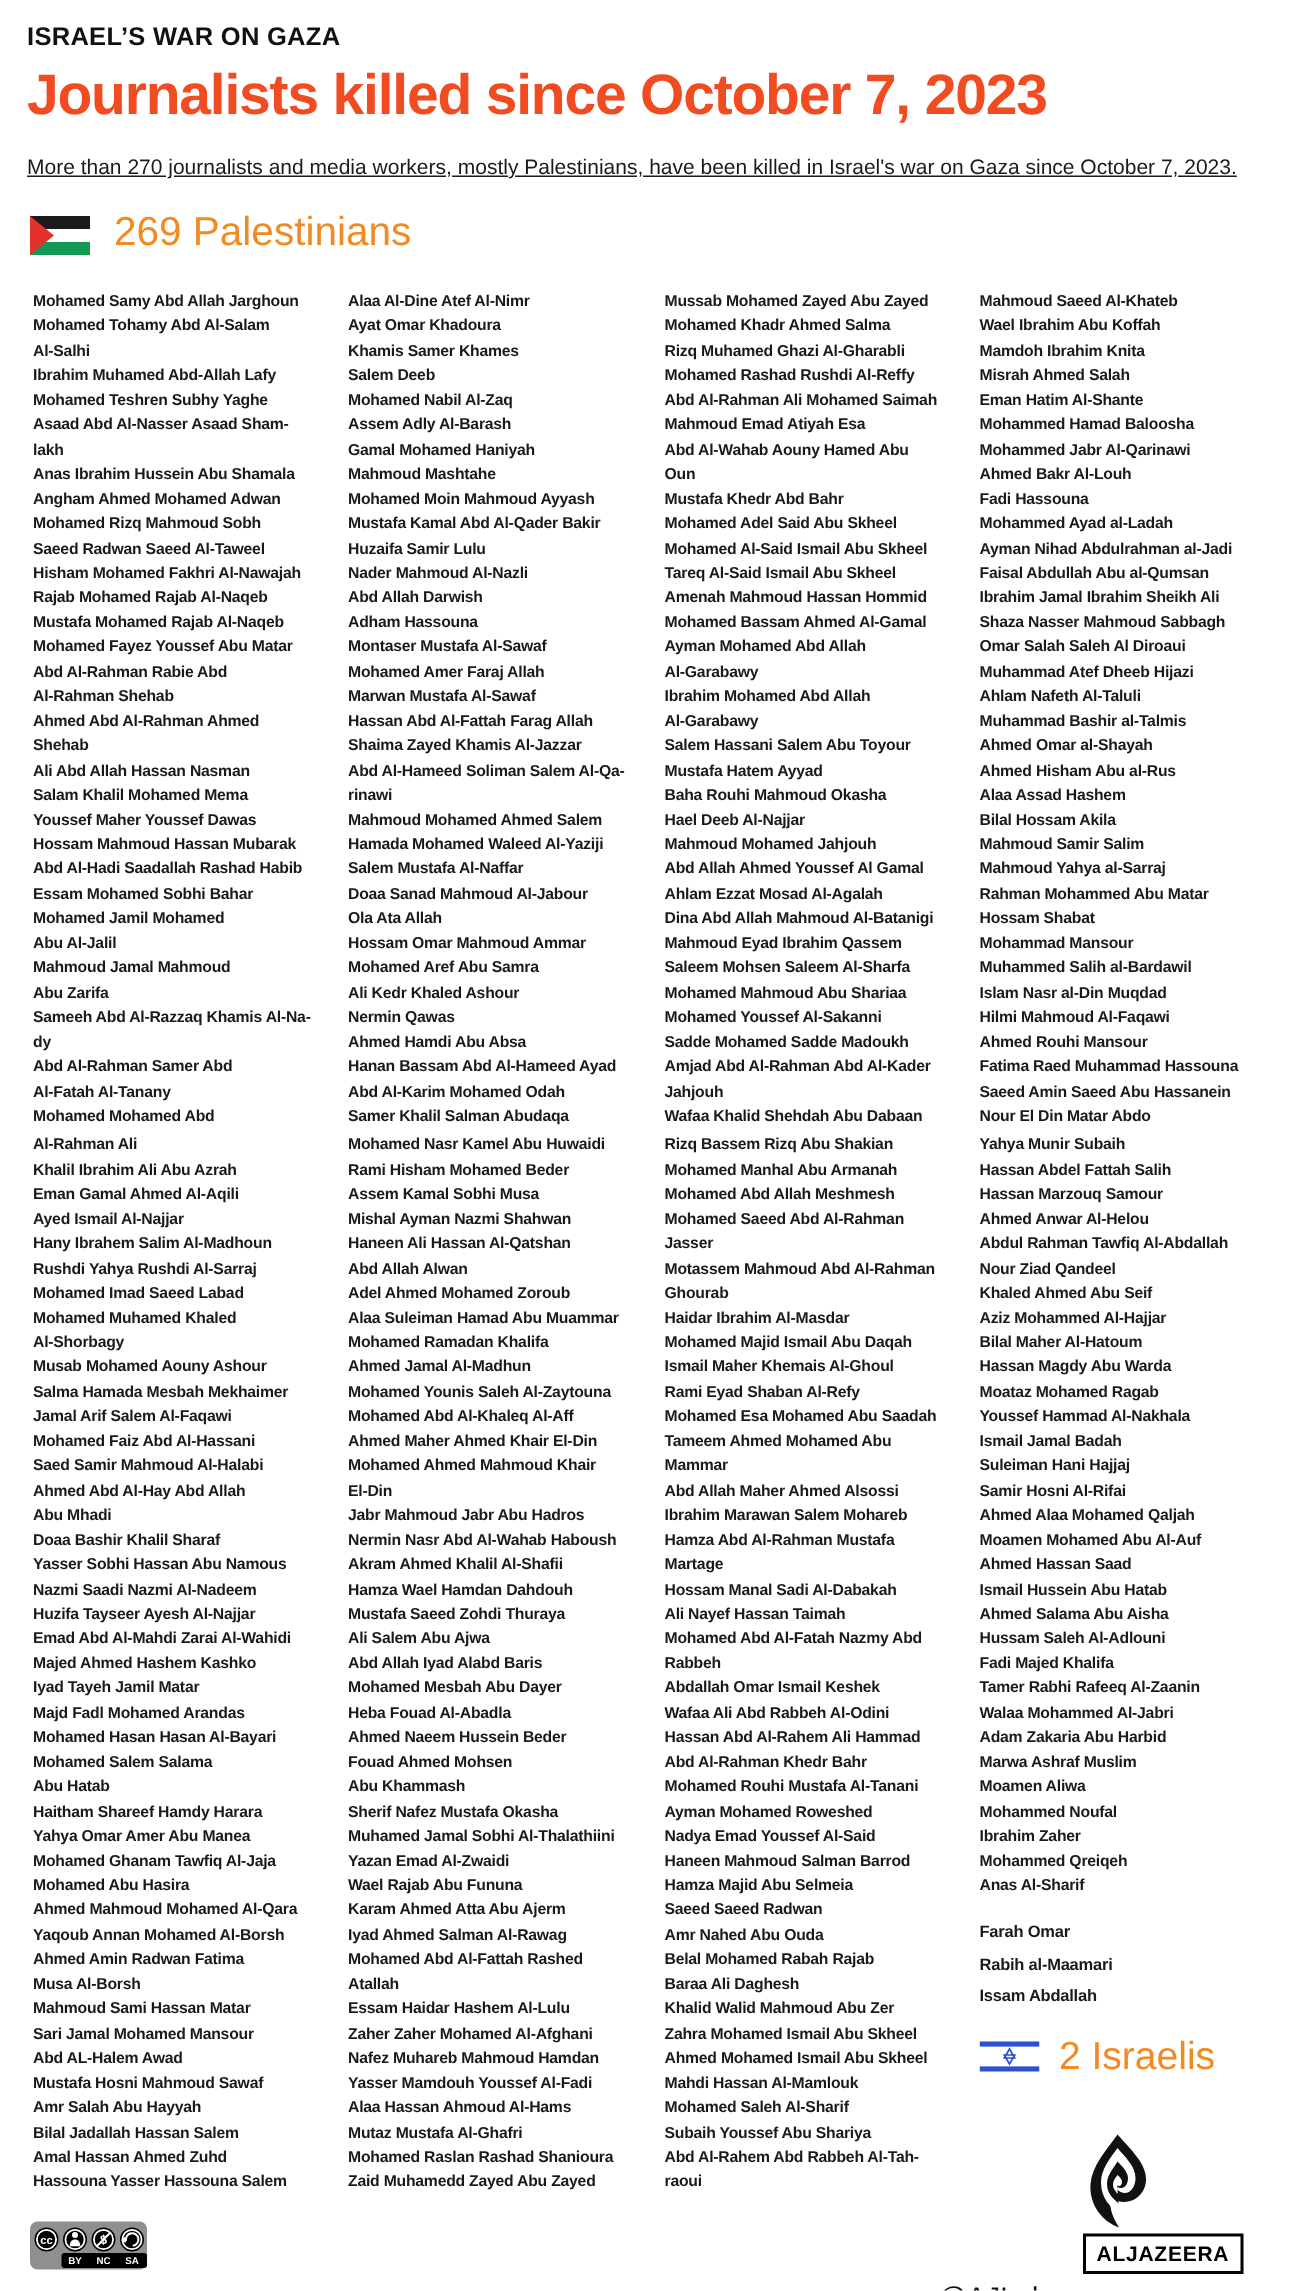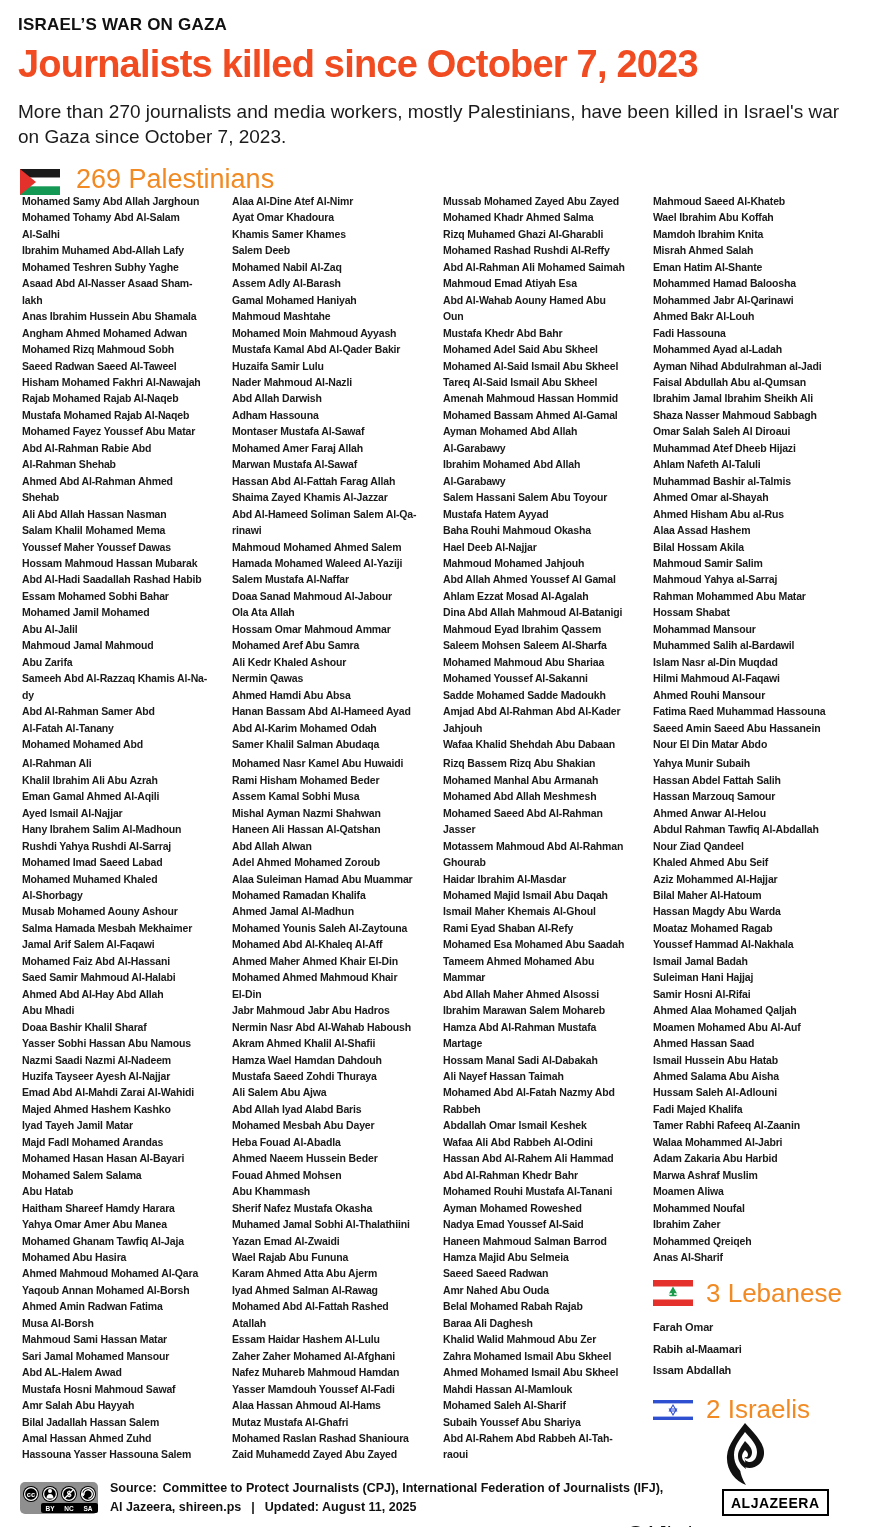--- a/index.html
+++ b/index.html
@@ -17,7 +17,7 @@
   .header{padding:15px 24px 0 18px;}
   .kicker{font-size:17px;font-weight:bold;letter-spacing:.2px;color:#111;}
   .title{font-size:38px;font-weight:bold;letter-spacing:-.8px;color:var(--title_orange);margin-top:8px;}
-  .subtitle{font-size:19px;line-height:25px;margin-top:13px;max-width:836px;color:#1b1b1b;}
+  .subtitle{font-size:14px;line-height:25px;margin-top:13px;max-width:836px;color:#1b1b1b;text-decoration:underline;}
   .section-row{display:flex;align-items:flex-end;gap:16px;margin:16px 0 0 2px;height:30px;}
   .section-label{font-size:27px;color:var(--section_orange);}
   .flag{display:block;flex:0 0 auto;}

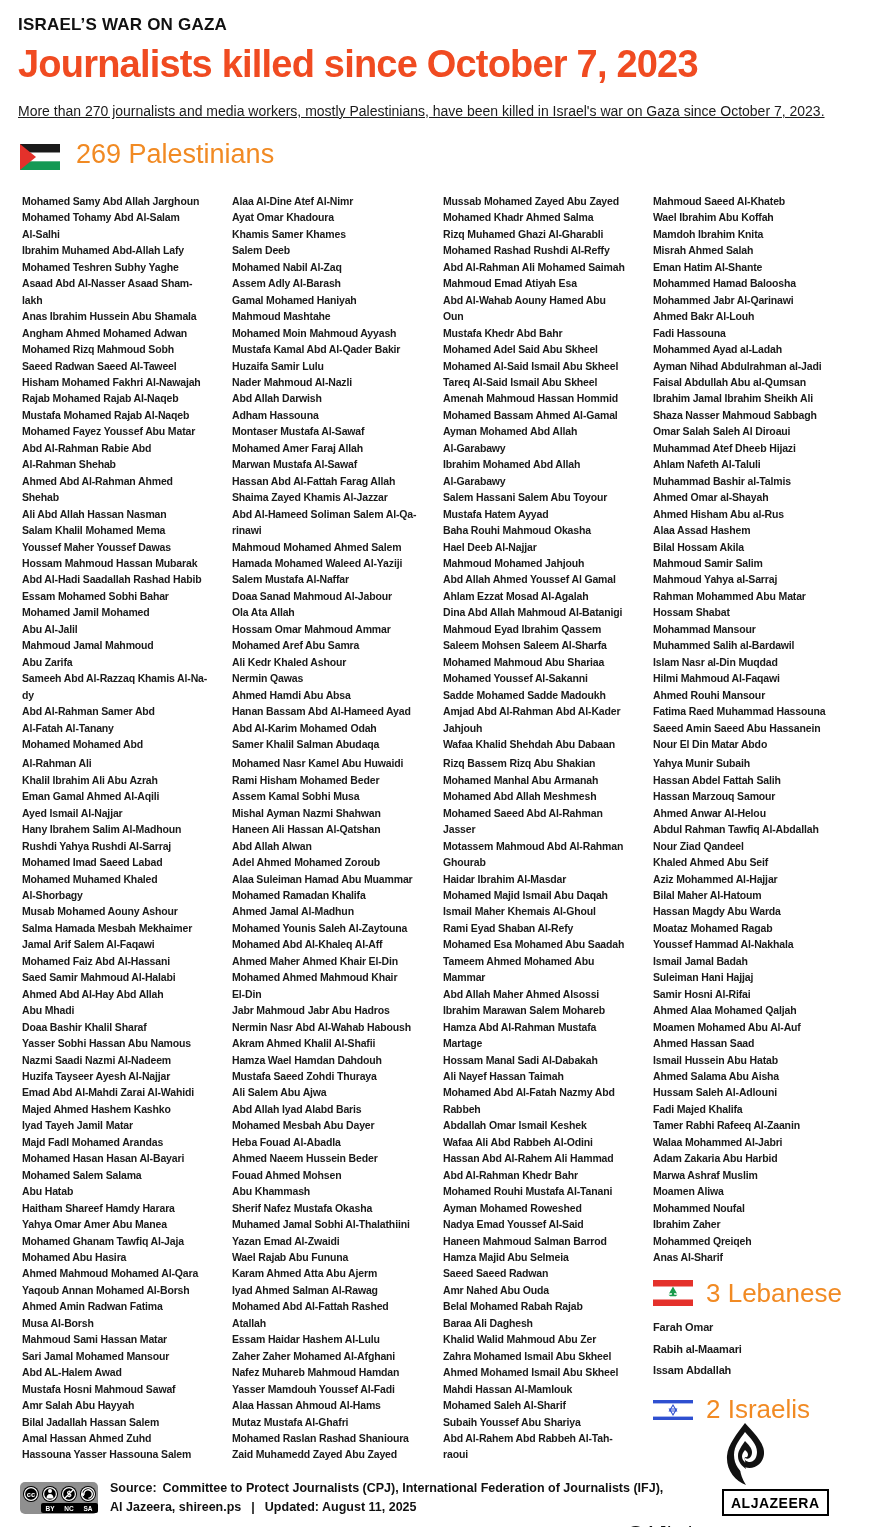--- a/index.html
+++ b/index.html
@@ -367,16 +367,6 @@
       </div>
 
     <div class="side-section">
-      <div class="side-flag-row">
-        <svg class="flag" width="40" height="26" viewBox="0 0 40 26">
-          <rect x="0" y="0" width="40" height="26" fill="#ffffff"></rect>
-          <rect x="0" y="0" width="40" height="6.5" fill="#e4312b"></rect>
-          <rect x="0" y="19.5" width="40" height="6.5" fill="#e4312b"></rect>
-          <path d="M20 6.5 L24 13.5 L21.2 13 L21.2 16 L18.8 16 L18.8 13 L16 13.5 Z" fill="#1a9b4c"></path>
-          <path d="M15.5 14.8 L24.5 14.8 L22.8 16.3 L17.2 16.3 Z" fill="#1a9b4c"></path>
-        </svg>
-        <div class="side-label">3 Lebanese</div>
-      </div>
       <div class="side-names">
           <div class="line">Farah Omar</div>
           <div class="line">Rabih al-Maamari</div>

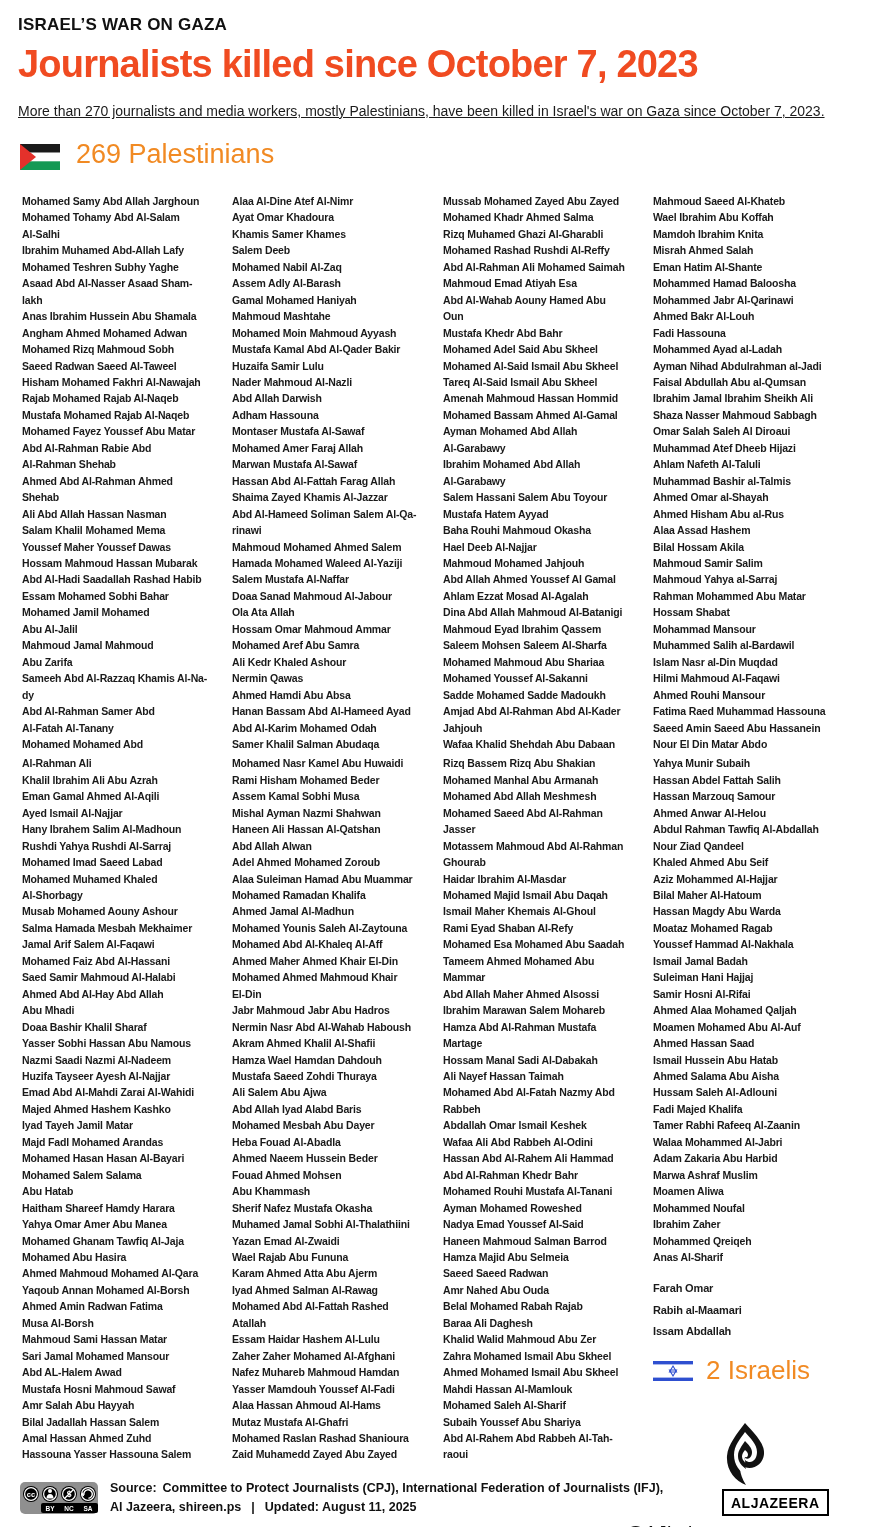--- a/index.html
+++ b/index.html
@@ -412,14 +412,6 @@
     <text x="49" y="30.5" text-anchor="middle" font-size="6.5" font-weight="bold" fill="#ffffff" font-family="Liberation Sans, sans-serif">NC</text>
     <text x="68" y="30.5" text-anchor="middle" font-size="6.5" font-weight="bold" fill="#ffffff" font-family="Liberation Sans, sans-serif">SA</text>
   </svg>
-  <div class="source">
-    <div>
-      <span class="prefix">Source:</span><span>Committee to Protect Journalists (CPJ), International Federation of Journalists (IFJ),</span>
-    </div>
-    <div>
-      <span>Al Jazeera, shireen.ps</span><span class="pipe">|</span><span>Updated: August 11, 2025</span>
-    </div>
-  </div>
 </div>
 
 <div class="ajlabs">@AJLabs</div>

